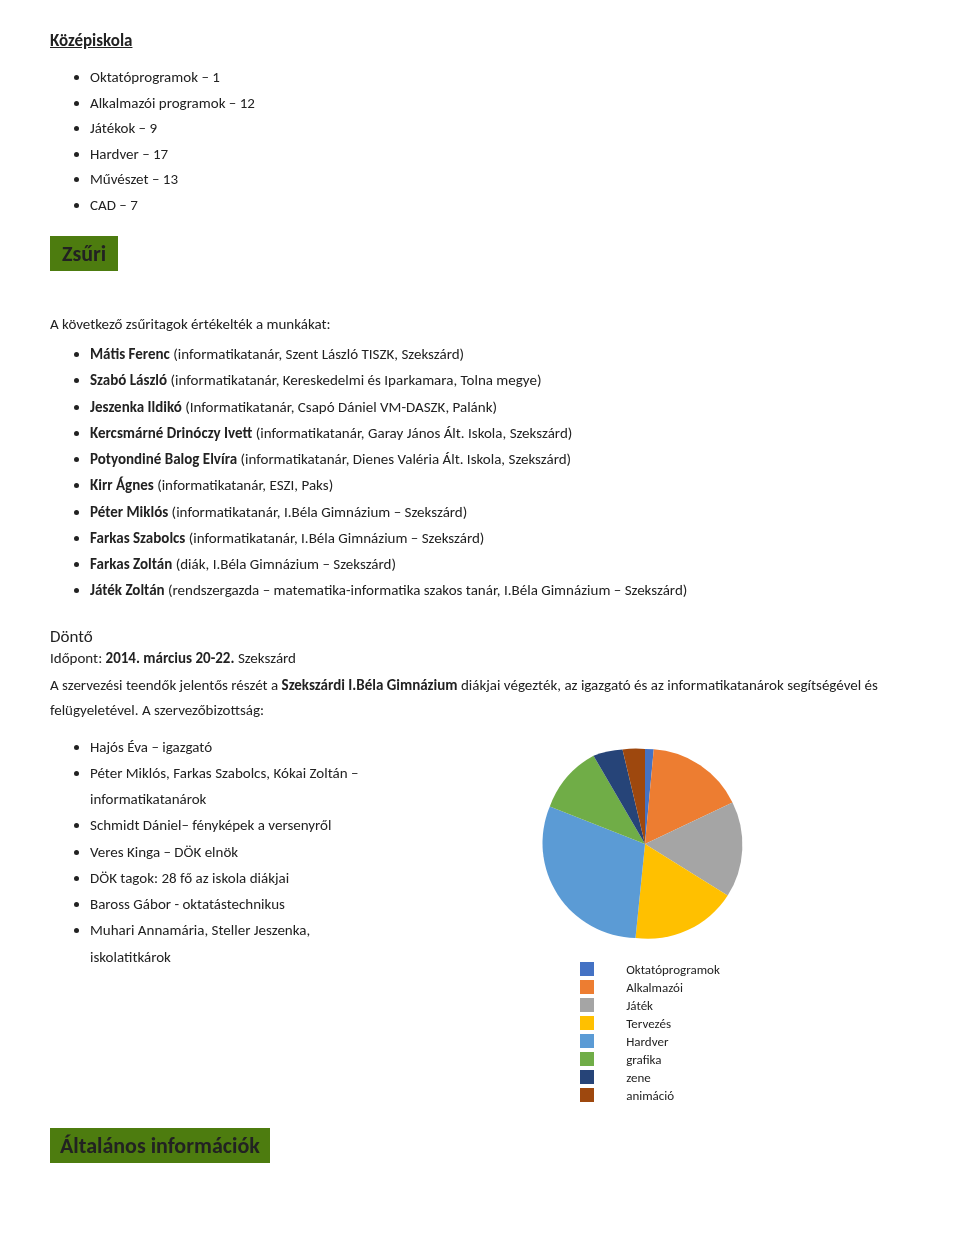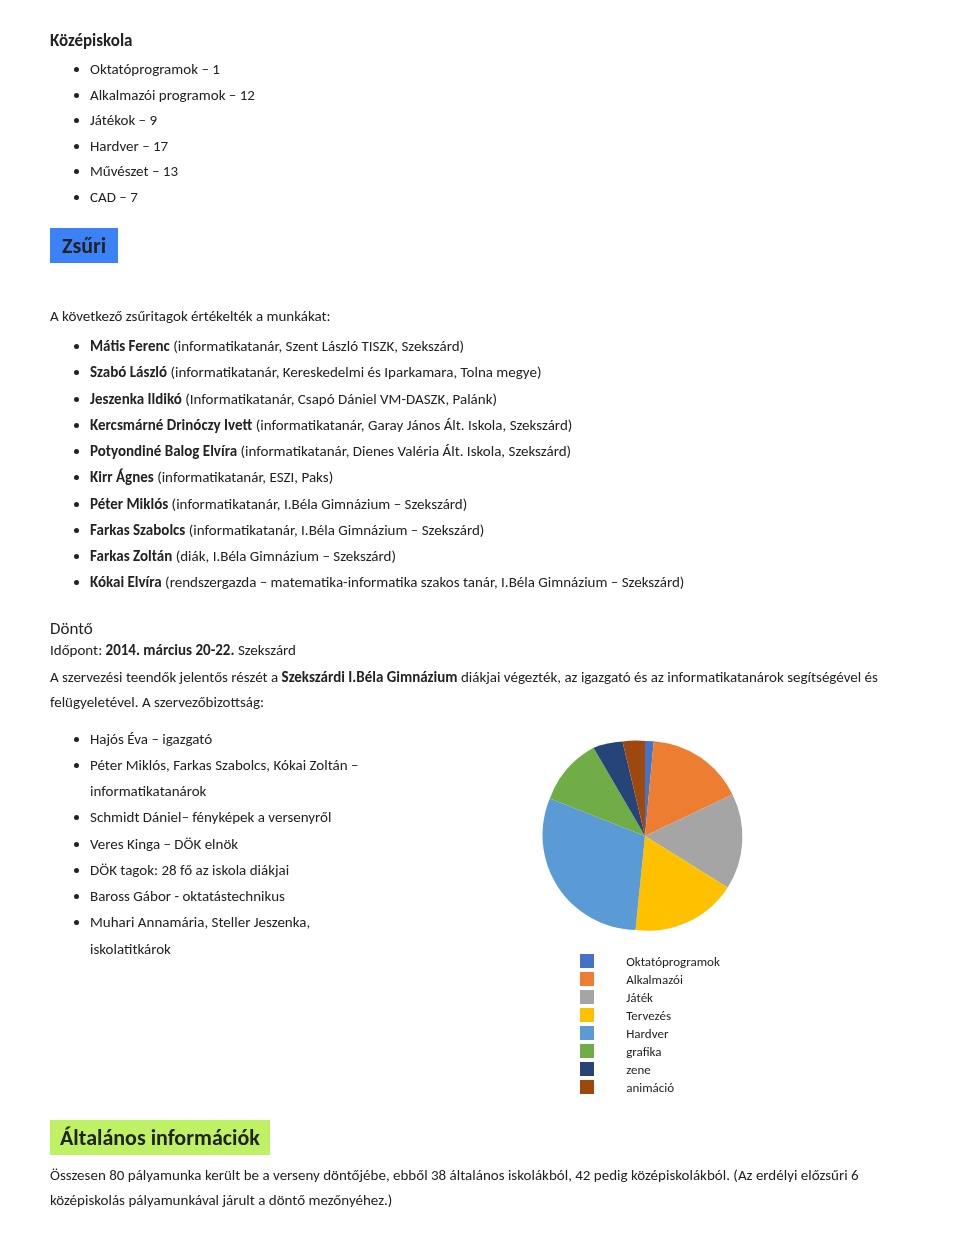--- a/index.html
+++ b/index.html
@@ -15,7 +15,8 @@
     h2.section-title {
       font-size: 17px;
       font-weight: bold;
-      margin-bottom: 6px;
+      text-decoration: underline;
+      margin-bottom: 14px;
     }
     .list-items {
       list-style: disc;

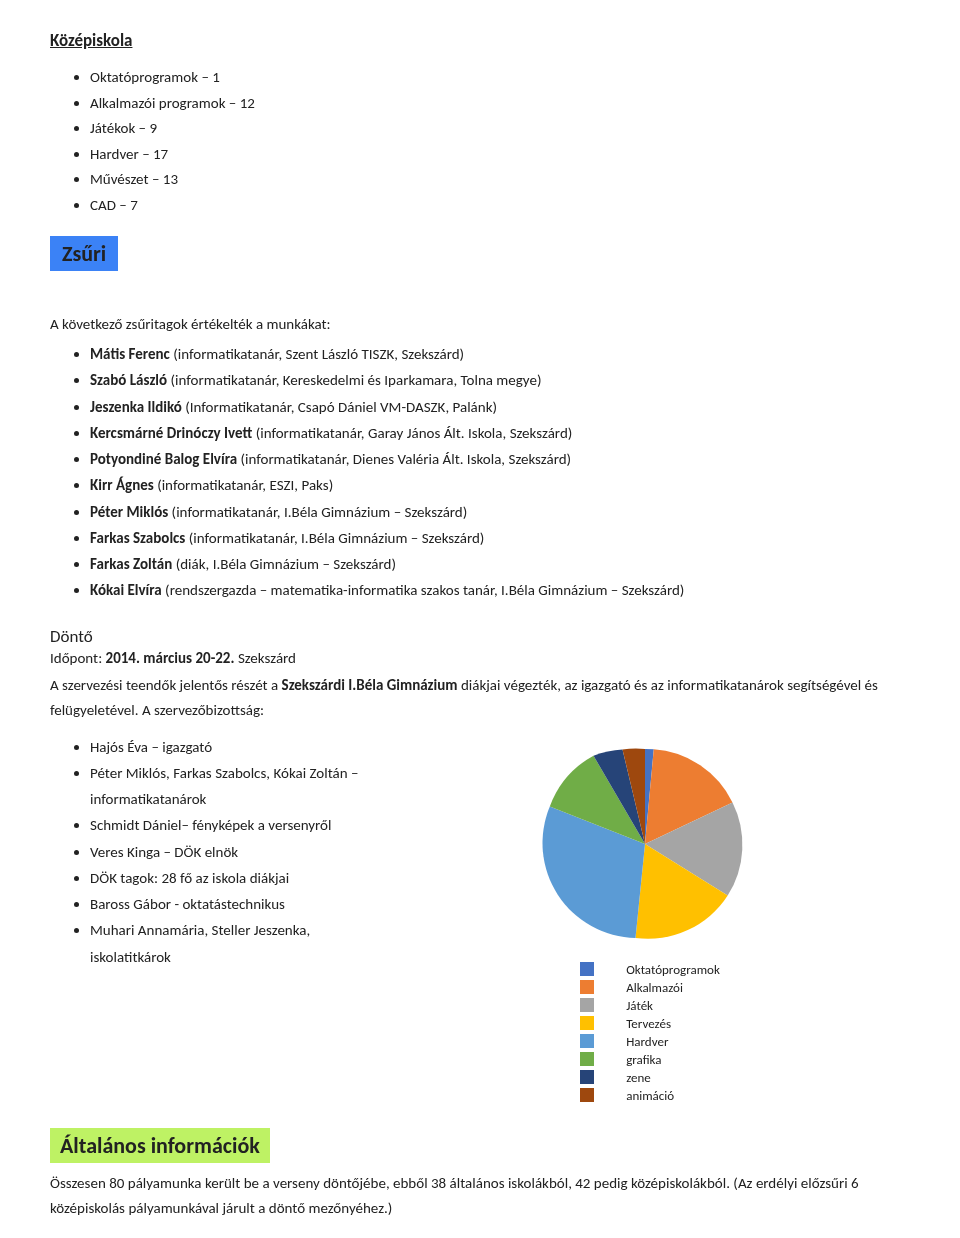--- a/index.html
+++ b/index.html
@@ -28,7 +28,7 @@
       margin-top: 18px;
     }
     .zsuri-header {
-      background-color: #3b82f6;
+      background-color: #4d7c0f;
       display: inline-block;
       padding: 4px 12px;
       font-size: 22px;

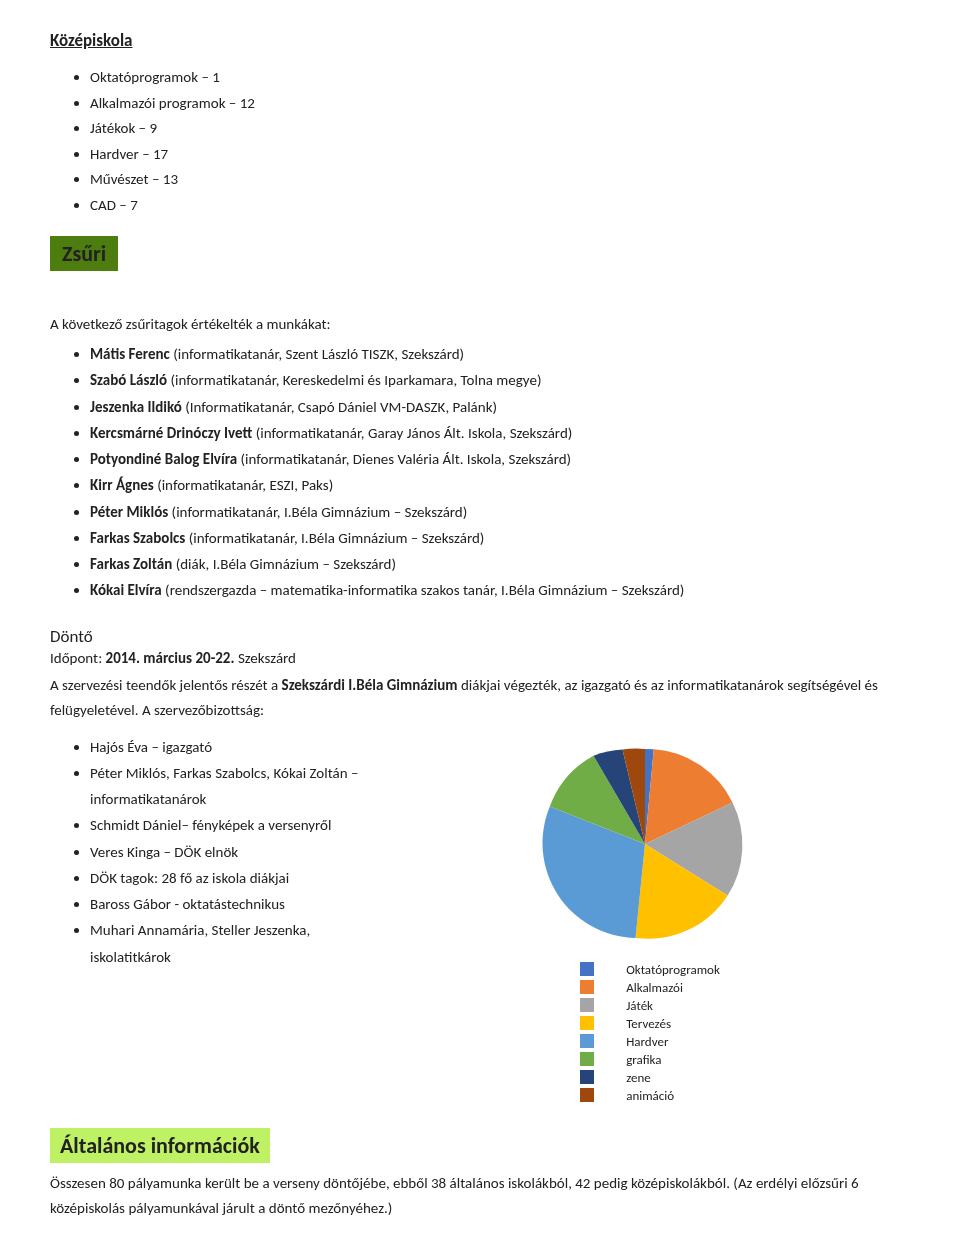--- a/index.html
+++ b/index.html
@@ -139,7 +139,7 @@
     <li><b>Péter Miklós</b><span> (informatikatanár, I.Béla Gimnázium – Szekszárd)</span></li>
     <li><b>Farkas Szabolcs</b><span> (informatikatanár, I.Béla Gimnázium – Szekszárd)</span></li>
     <li><b>Farkas Zoltán</b><span> (diák, I.Béla Gimnázium – Szekszárd)</span></li>
-    <li><b>Kókai Elvíra</b><span> (rendszergazda – matematika-informatika szakos tanár, I.Béla Gimnázium – Szekszárd)</span></li>
+    <li><b>Játék Zoltán</b><span> (rendszergazda – matematika-informatika szakos tanár, I.Béla Gimnázium – Szekszárd)</span></li>
   </ul>
 </div>
 

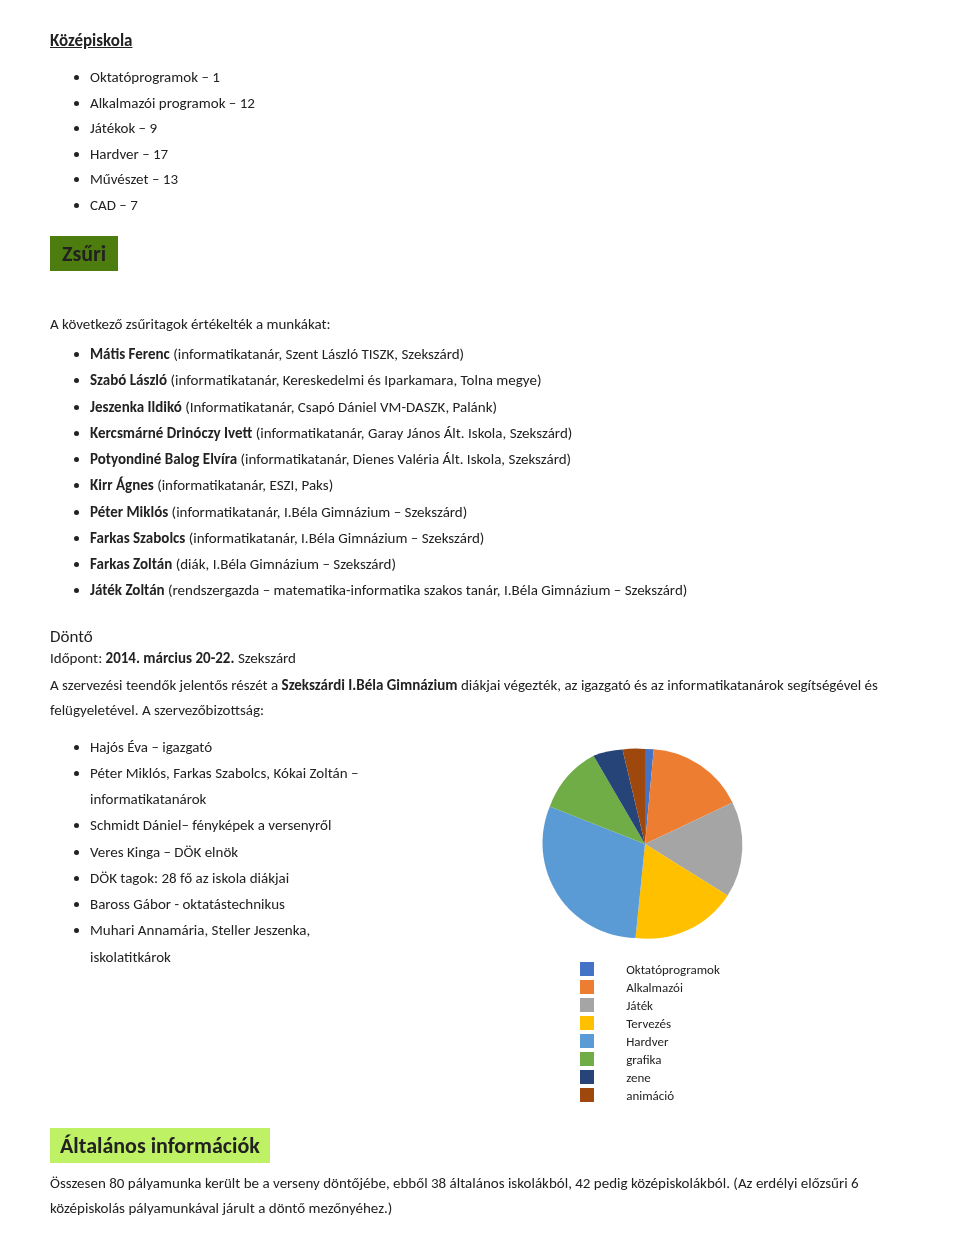--- a/index.html
+++ b/index.html
@@ -94,7 +94,7 @@
       margin-top: 22px;
     }
     .altalanos-title {
-      background-color: #bef264;
+      background-color: #4d7c0f;
       font-size: 22px;
       font-weight: bold;
       display: inline-block;

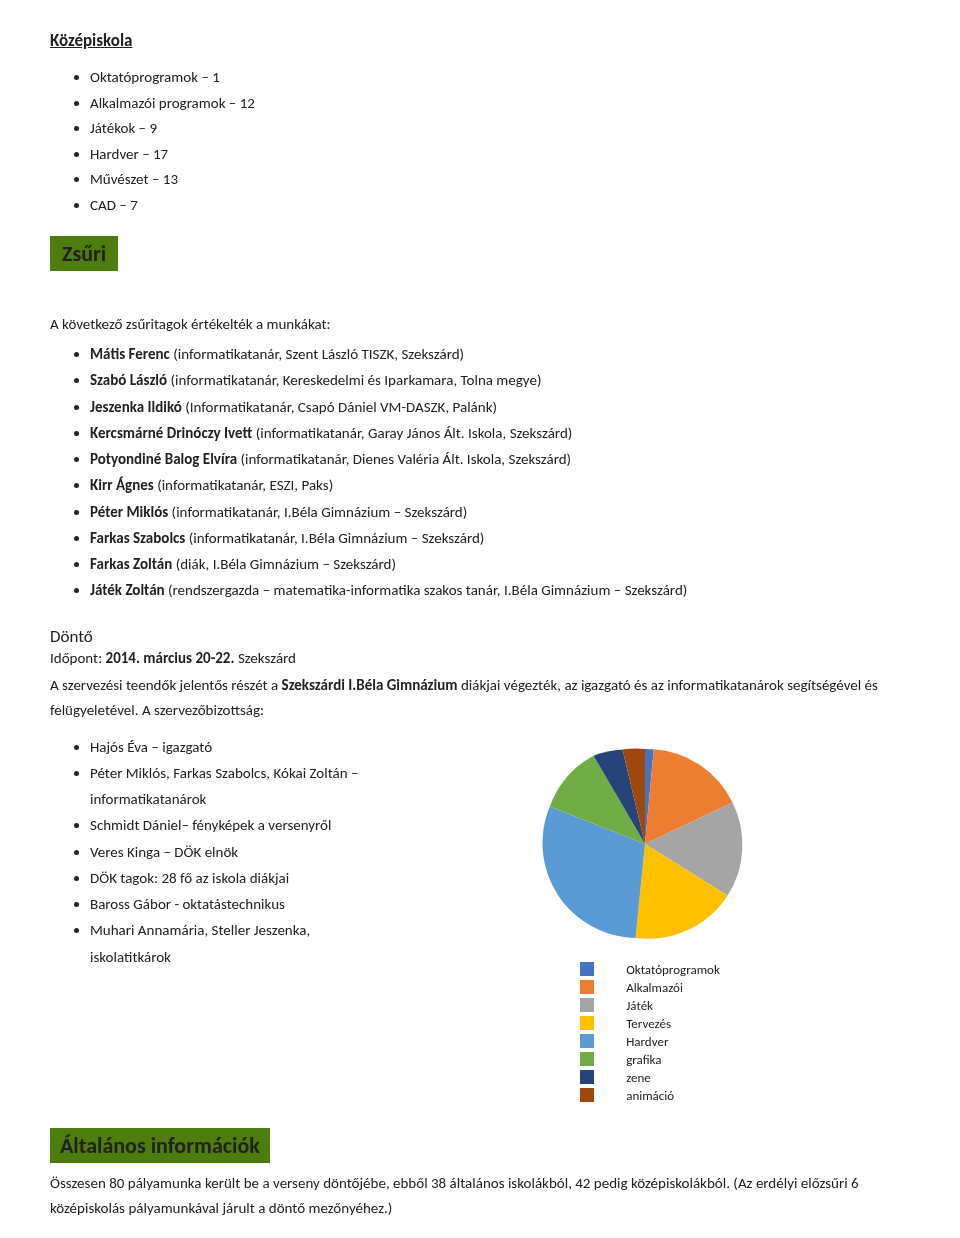--- a/index.html
+++ b/index.html
@@ -228,7 +228,6 @@
 
 <div class="altalanos-section">
   <div class="altalanos-title">Általános információk</div>
-  <p class="altalanos-body">Összesen 80 pályamunka került be a verseny döntőjébe, ebből 38 általános iskolákból, 42 pedig középiskolákból. (Az erdélyi előzsűri 6 középiskolás pályamunkával járult a döntő mezőnyéhez.)</p>
 </div>
 
 </body></html>

